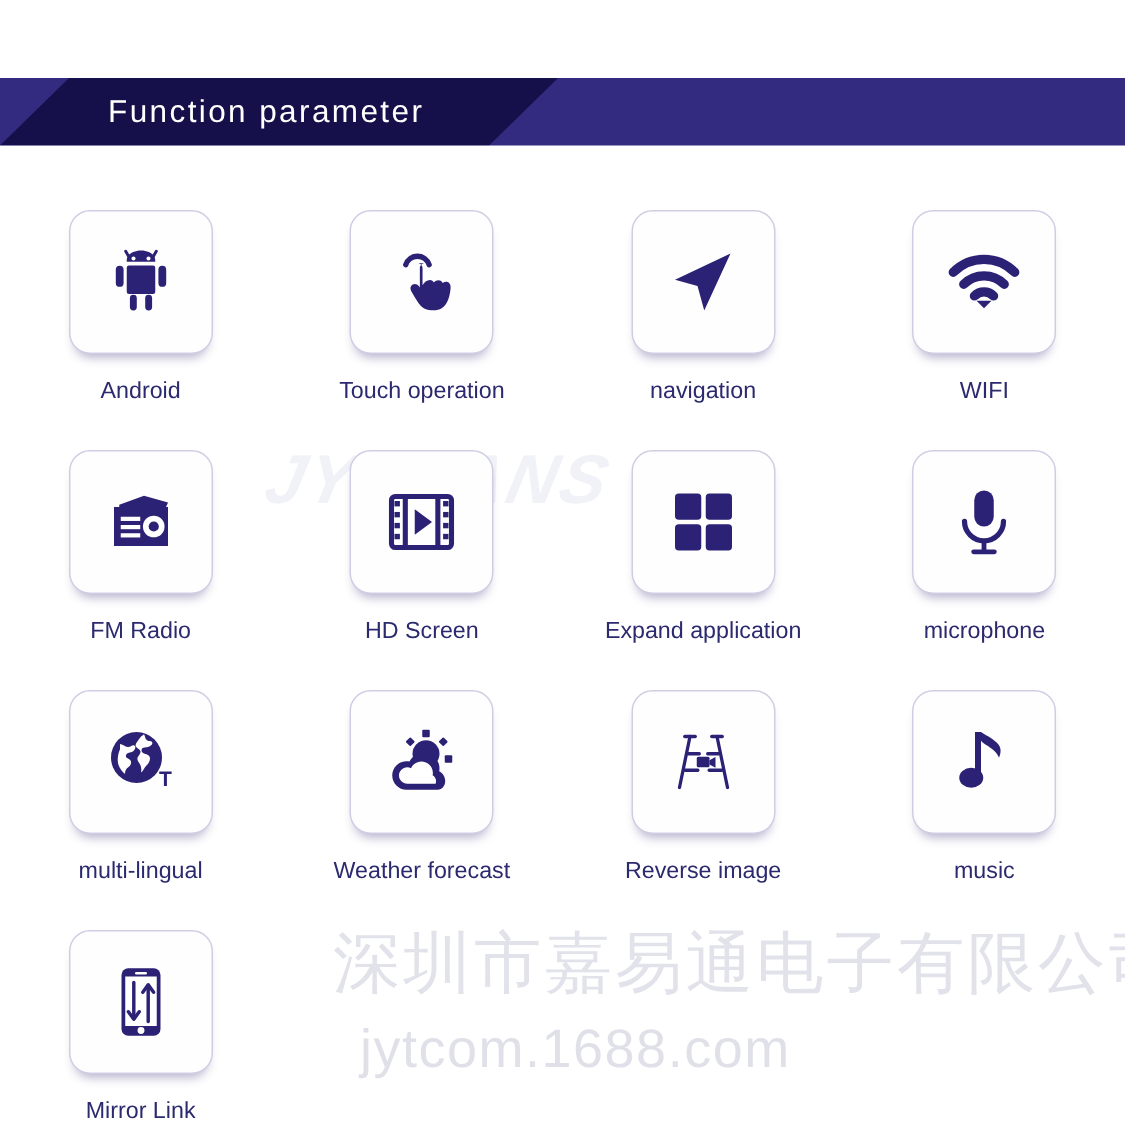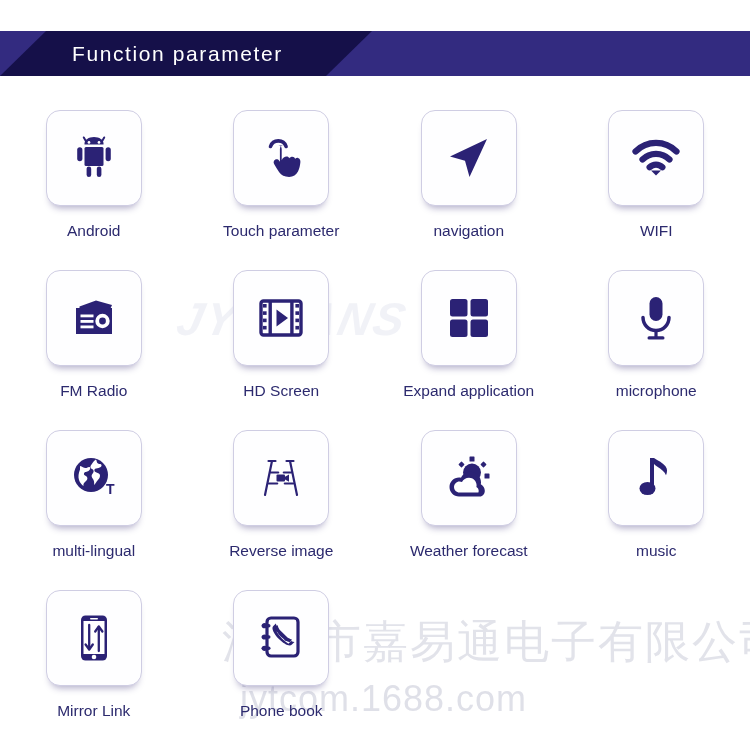--- a/index.html
+++ b/index.html
@@ -14,7 +14,7 @@
   
   .banner{
     position:absolute;
-    left:0;top:31px;
+    left:0;top:52px;
     width:750px;height:45px;
     background:#332b80;
     overflow:hidden;

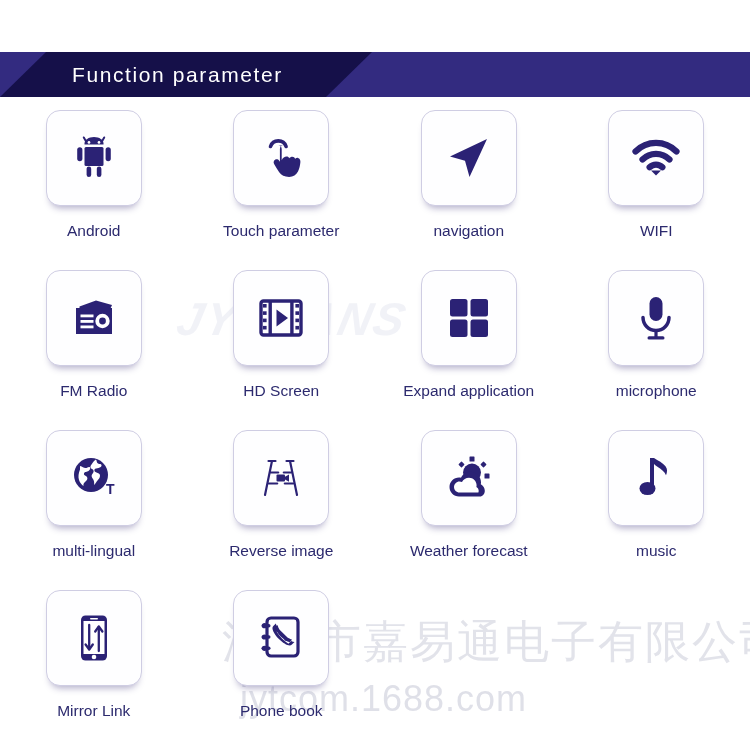--- a/index.html
+++ b/index.html
@@ -82,7 +82,7 @@
     display:flex;
     flex-direction:column;
     align-items:center;
-    justify-content:flex-start;
+    justify-content:flex-end;
   }
   .tile{
     position:relative;

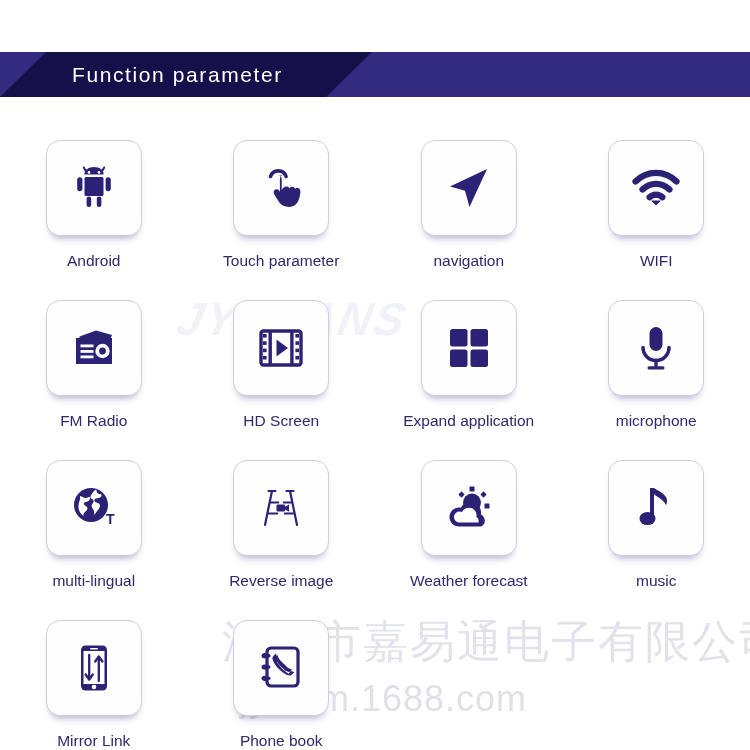--- a/index.html
+++ b/index.html
@@ -150,7 +150,7 @@
         </svg>
       </span>
     </div>
-    <div class="caption">Touch parameter</div>
+    <div class="caption">Touch operation</div>
   </div>
 
 

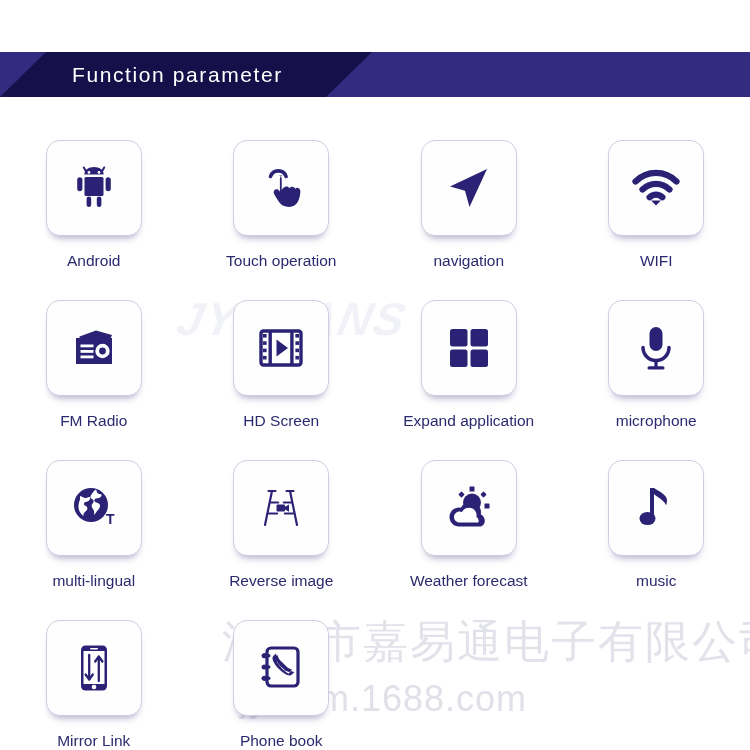--- a/index.html
+++ b/index.html
@@ -259,6 +259,23 @@
       </span>
     </div>
     <div class="caption">multi-lingual</div>
+  </div>
+
+  <div class="cell">
+    <div class="tile">
+      <span>
+        <svg width="56" height="56" viewBox="0 0 56 56" fill="#2b2275">
+          <rect x="28.5" y="6.5" width="5" height="5" rx="0.6"></rect>
+          <rect x="18.3" y="12.3" width="4.4" height="4.4" rx="0.6" transform="rotate(45 20.5 14.5)"></rect>
+          <rect x="40.3" y="12.3" width="4.4" height="4.4" rx="0.6" transform="rotate(45 42.5 14.5)"></rect>
+          <rect x="43.5" y="23.5" width="5" height="5" rx="0.6"></rect>
+          <circle cx="31" cy="22.5" r="9"></circle>
+          <path d="M18 46.5c-5.2 0-9.5-4.2-9.5-9.5s4.3-9.5 9.5-9.5c.7 0 1.4.1 2 .2 1.7-3.5 5.3-5.9 9.5-5.9 5.8 0 10.5 4.7 10.5 10.5 0 .6-.1 1.3-.2 1.9 2.4 1.2 4 3.7 4 6.5 0 3.2-2.1 5.8-5 5.8z" fill="#2b2275"></path>
+          <path d="M18.5 42.5c-3 0-5.5-2.5-5.5-5.5s2.5-5.5 5.5-5.5c.9 0 1.8.2 2.5.6 1.2-2.6 3.9-4.4 7-4.4 4.2 0 7.6 3.4 7.6 7.6 0 .6-.1 1.1-.2 1.6 1.4.8 2.3 2.2 2.3 3.9 0 .6-.1 1.1-.3 1.7z" fill="#ffffff"></path>
+        </svg>
+      </span>
+    </div>
+    <div class="caption">Weather forecast</div>
   </div>
 
   <div class="cell">
@@ -287,23 +304,6 @@
     <div class="tile">
       <span>
         <svg width="56" height="56" viewBox="0 0 56 56" fill="#2b2275">
-          <rect x="28.5" y="6.5" width="5" height="5" rx="0.6"></rect>
-          <rect x="18.3" y="12.3" width="4.4" height="4.4" rx="0.6" transform="rotate(45 20.5 14.5)"></rect>
-          <rect x="40.3" y="12.3" width="4.4" height="4.4" rx="0.6" transform="rotate(45 42.5 14.5)"></rect>
-          <rect x="43.5" y="23.5" width="5" height="5" rx="0.6"></rect>
-          <circle cx="31" cy="22.5" r="9"></circle>
-          <path d="M18 46.5c-5.2 0-9.5-4.2-9.5-9.5s4.3-9.5 9.5-9.5c.7 0 1.4.1 2 .2 1.7-3.5 5.3-5.9 9.5-5.9 5.8 0 10.5 4.7 10.5 10.5 0 .6-.1 1.3-.2 1.9 2.4 1.2 4 3.7 4 6.5 0 3.2-2.1 5.8-5 5.8z" fill="#2b2275"></path>
-          <path d="M18.5 42.5c-3 0-5.5-2.5-5.5-5.5s2.5-5.5 5.5-5.5c.9 0 1.8.2 2.5.6 1.2-2.6 3.9-4.4 7-4.4 4.2 0 7.6 3.4 7.6 7.6 0 .6-.1 1.1-.2 1.6 1.4.8 2.3 2.2 2.3 3.9 0 .6-.1 1.1-.3 1.7z" fill="#ffffff"></path>
-        </svg>
-      </span>
-    </div>
-    <div class="caption">Weather forecast</div>
-  </div>
-
-  <div class="cell">
-    <div class="tile">
-      <span>
-        <svg width="56" height="56" viewBox="0 0 56 56" fill="#2b2275">
           <path d="M26 8v30.5h-4V8z"></path>
           <path d="M26 8c4 2.6 9 5 11.5 8.2 2.2 2.8 1.8 5.8.5 9-1.3-3.6-4.6-6-8.2-8.3-1.6-1-2.9-2-3.8-3z"></path>
           <ellipse cx="19.5" cy="38.5" rx="8" ry="6.6"></ellipse>

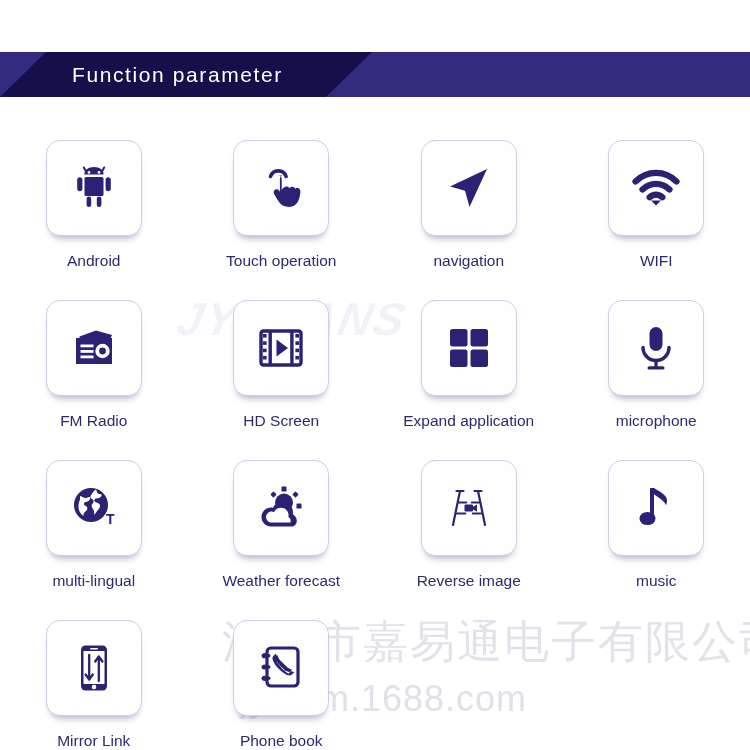--- a/index.html
+++ b/index.html
@@ -333,28 +333,6 @@
     <div class="caption">Mirror Link</div>
   </div>
 
-  <div class="cell">
-    <div class="tile">
-      <span>
-        <svg width="56" height="56" viewBox="0 0 56 56">
-          <rect x="14" y="8" width="31" height="38" rx="4" fill="none" stroke="#2b2275" stroke-width="3.2"></rect>
-          <g fill="#2b2275">
-            <rect x="8.5" y="14" width="9" height="3.4" rx="1.7"></rect>
-            <rect x="8.5" y="25.3" width="9" height="3.4" rx="1.7"></rect>
-            <rect x="8.5" y="36.6" width="9" height="3.4" rx="1.7"></rect>
-            <circle cx="11.5" cy="15.7" r="2.6"></circle>
-            <circle cx="11.5" cy="27" r="2.6"></circle>
-            <circle cx="11.5" cy="38.3" r="2.6"></circle>
-          </g>
-          <path d="M23.5 15.5c-1.6 1.6-1.3 4.1.3 6.6l1.9-1.9c-.9-1.4-1.1-2.6-.4-3.3z" fill="#2b2275"></path>
-          <path d="M23.8 22.1c2.9 4.6 7 8.7 11.6 11.6l2.8-2.8c1.1.6 2.3 1 3.3 1.1l-2.6 2.6c-2.4 2.4-8.1-.7-13-5.6s-8-10.6-5.6-13l2.6-2.6c.1 1 .5 2.2 1.1 3.3z" fill="#2b2275"></path>
-          <path d="M36.2 28.5c-.7.7-1.9.5-3.3-.4l-1.9 1.9c2.5 1.6 5 1.9 6.6.3z" fill="#2b2275"></path>
-          <path d="M22 17.5c2.2 6.5 8.2 12.5 14.7 14.7l2.4-2.4c-1.8-.5-3.3-1.2-4.6-2.2l-7.9-7.9c-1-1.3-1.7-2.8-2.2-4.6z" fill="#2b2275"></path>
-        </svg>
-      </span>
-    </div>
-    <div class="caption">Phone book</div>
-  </div>
 
 </div>
 

